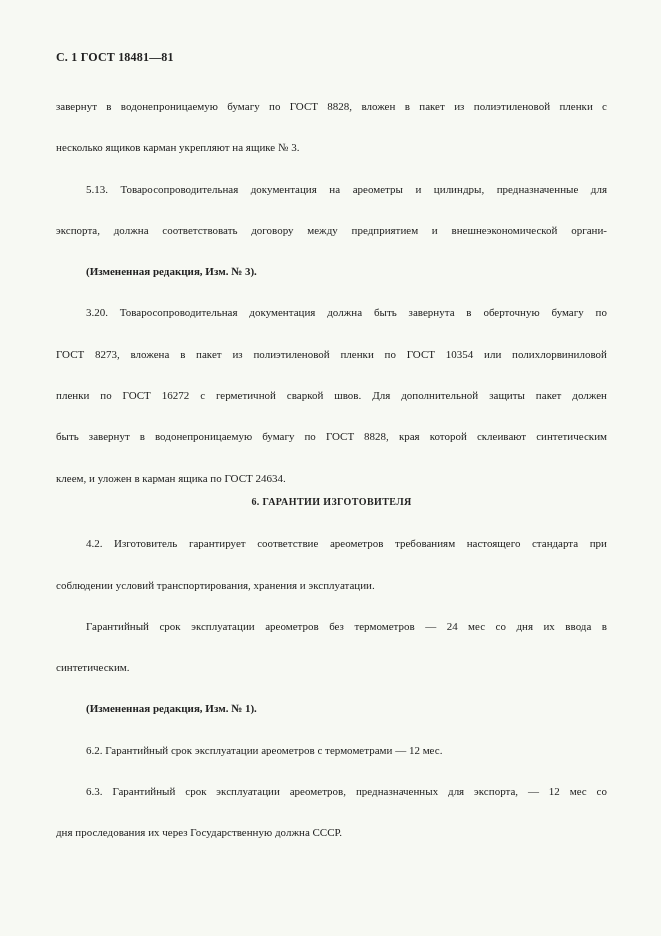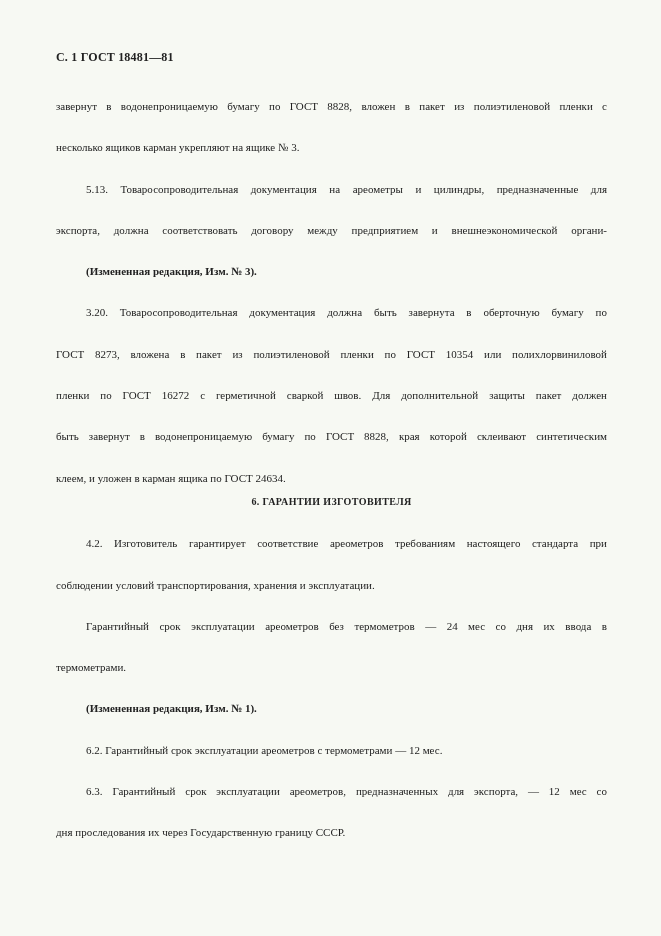--- a/index.html
+++ b/index.html
@@ -87,7 +87,7 @@
 
     <div class="para">
       <span class="line j ind">Гарантийный срок эксплуатации ареометров без термометров — 24 мес со дня их ввода в</span>
-      <span class="line l">термометрами.</span>
+      <span class="line l">синтетическим.</span>
     </div>
 
     <div class="para">

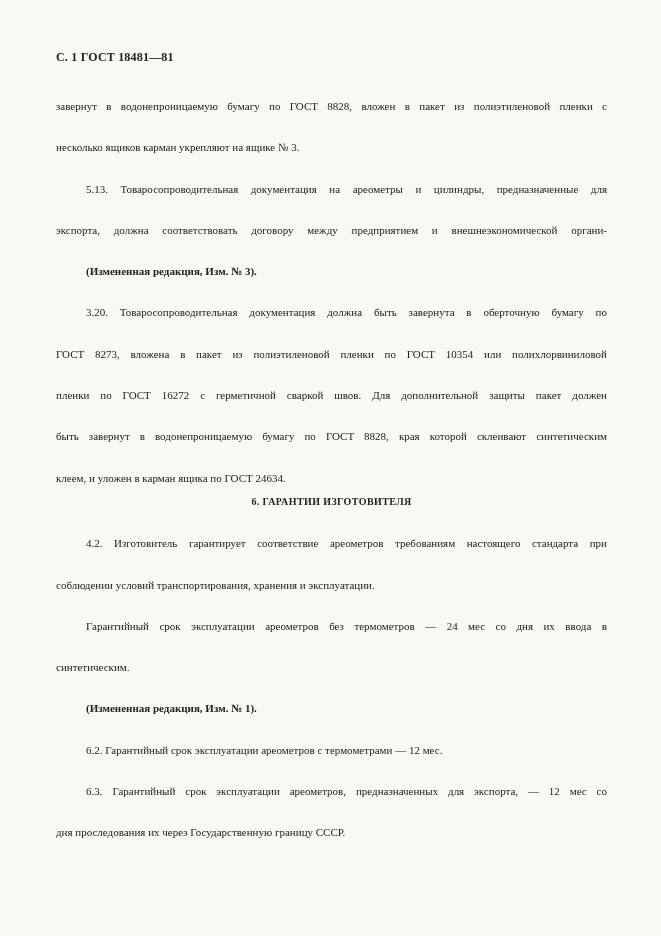--- a/index.html
+++ b/index.html
@@ -100,7 +100,7 @@
 
     <div class="para">
       <span class="line j ind">6.3. Гарантийный срок эксплуатации ареометров, предназначенных для экспорта, — 12 мес со</span>
-      <span class="line l">дня проследования их через Государственную границу СССР.</span>
+      <span class="line l">дня проследования их через Государственную должна СССР.</span>
     </div>
 
   </div>

